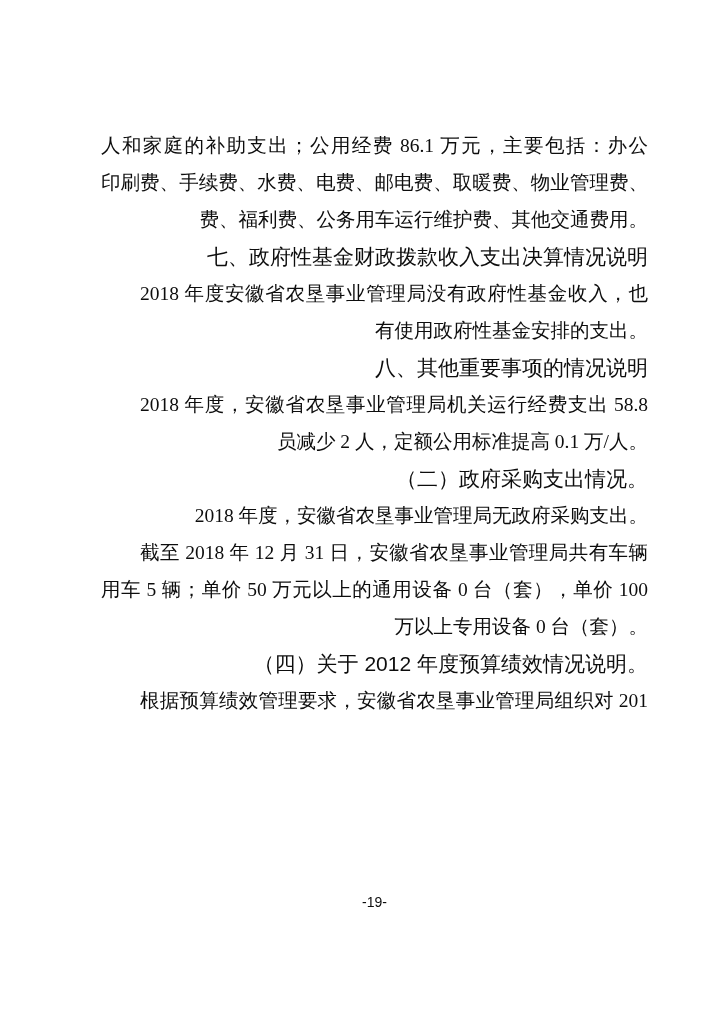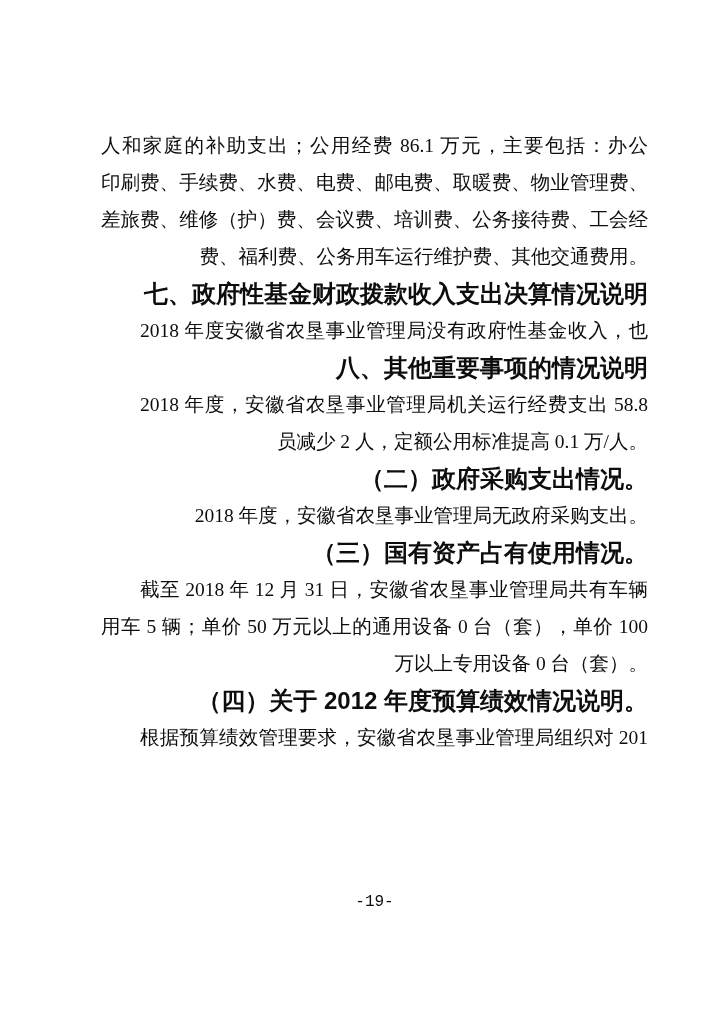--- a/index.html
+++ b/index.html
@@ -70,7 +70,6 @@
   <div class="text-block">
       <div class="line fill">人和家庭的补助支出；公用经费 86.1 万元，主要包括：办公费、</div>
       <div class="line fill">印刷费、手续费、水费、电费、邮电费、取暖费、物业管理费、</div>
-      <div class="line fill">差旅费、维修（护）费、会议费、培训费、公务接待费、工会经</div>
       <div class="line">费、福利费、公务用车运行维护费、其他交通费用。</div>
       <div class="line heading indent">七、政府性基金财政拨款收入支出决算情况说明</div>
       <div class="line indent fill">2018 年度安徽省农垦事业管理局没有政府性基金收入，也没</div>

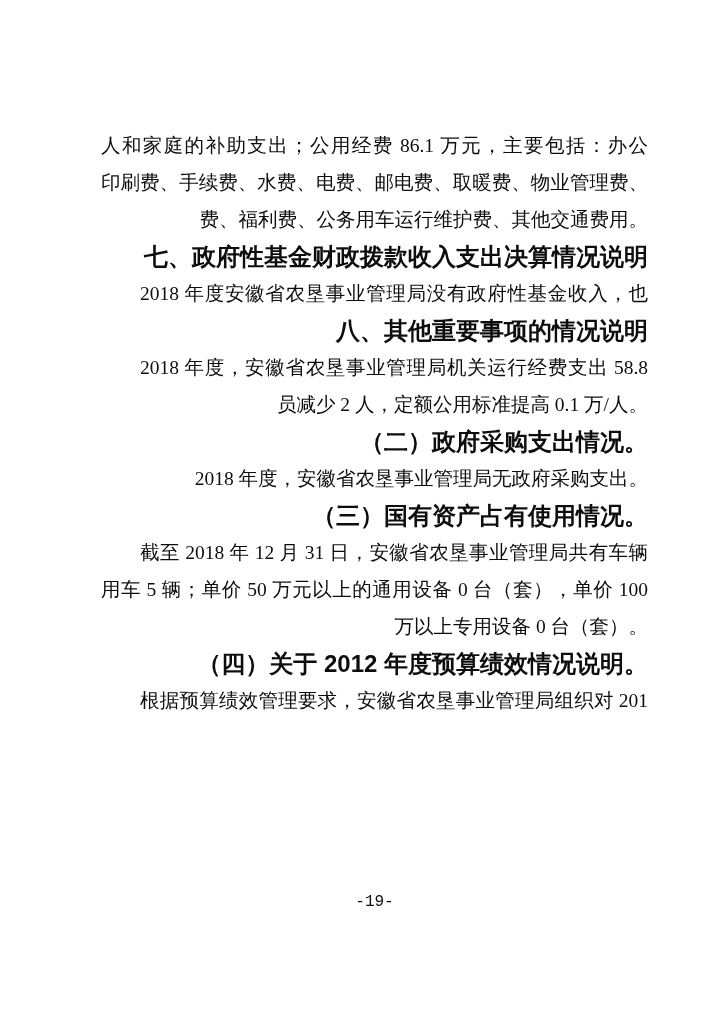--- a/index.html
+++ b/index.html
@@ -48,8 +48,8 @@
   
   .line.heading {
     font-family: "Liberation Sans", "DejaVu Sans", sans-serif;
-    font-weight: 700;
-    font-size: 24px;
+    font-weight: 400;
+    font-size: 21px;
   }
   .footer {
     position: absolute;

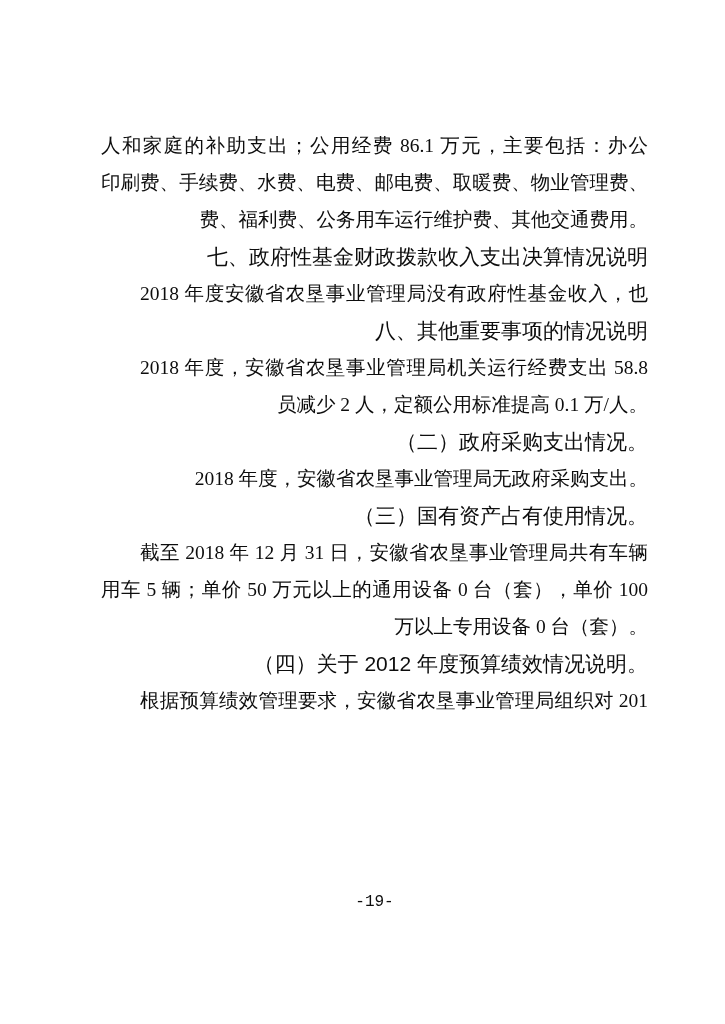--- a/index.html
+++ b/index.html
@@ -73,6 +73,7 @@
       <div class="line">费、福利费、公务用车运行维护费、其他交通费用。</div>
       <div class="line heading indent">七、政府性基金财政拨款收入支出决算情况说明</div>
       <div class="line indent fill">2018 年度安徽省农垦事业管理局没有政府性基金收入，也没</div>
+      <div class="line">有使用政府性基金安排的支出。</div>
       <div class="line heading indent">八、其他重要事项的情况说明</div>
       <div class="line indent fill">2018 年度，安徽省农垦事业管理局机关运行经费支出 58.8</div>
       <div class="line">员减少 2 人，定额公用标准提高 0.1 万/人。</div>

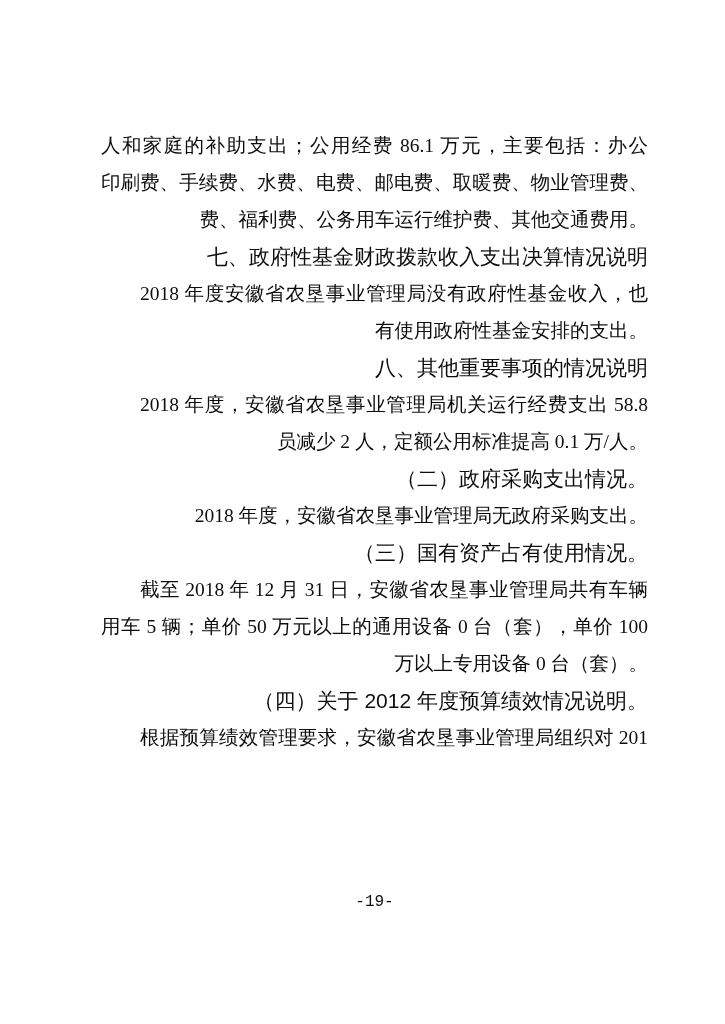--- a/index.html
+++ b/index.html
@@ -79,7 +79,6 @@
       <div class="line">员减少 2 人，定额公用标准提高 0.1 万/人。</div>
       <div class="line heading indent">（二）政府采购支出情况。</div>
       <div class="line indent">2018 年度，安徽省农垦事业管理局无政府采购支出。</div>
-      <div class="line heading indent">（三）国有资产占有使用情况。</div>
       <div class="line indent fill">截至 2018 年 12 月 31 日，安徽省农垦事业管理局共有车辆 3</div>
       <div class="line fill">用车 5 辆；单价 50 万元以上的通用设备 0 台（套），单价 100</div>
       <div class="line">万以上专用设备 0 台（套）。</div>

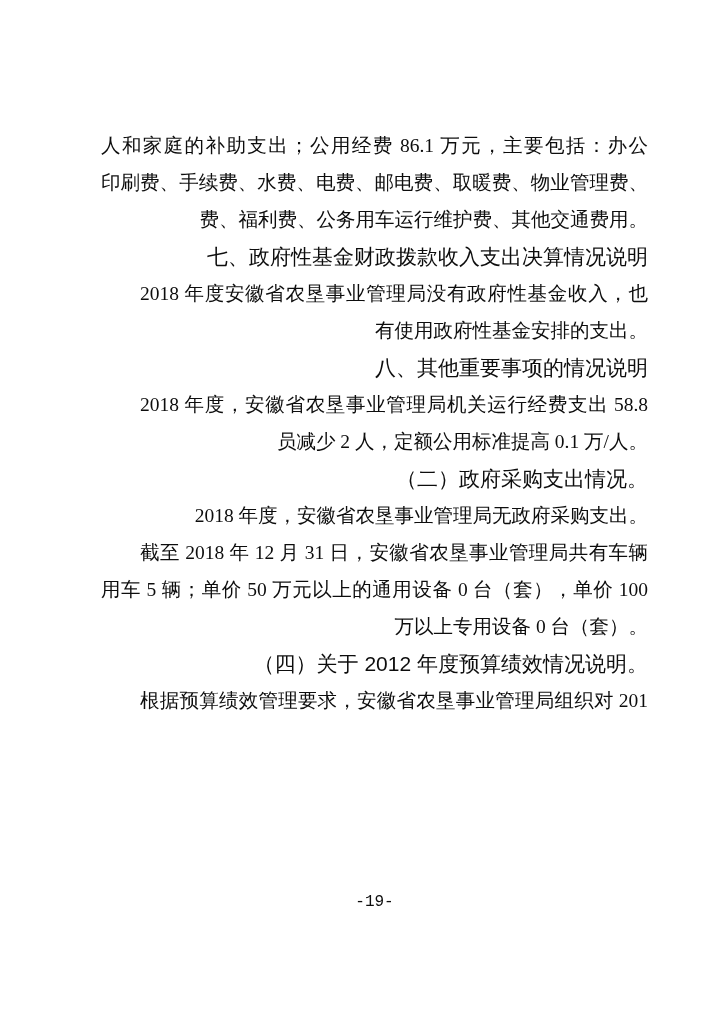--- a/index.html
+++ b/index.html
@@ -57,9 +57,9 @@
     top: 891px;
     width: 547px;
     text-align: center;
-    font-size: 16px;
+    font-size: 14px;
     line-height: 22px;
-    font-family: Liberation Mono, monospace;
+    font-family: Liberation Sans, sans-serif;
     color: #0d0d0d;
   }
 </style>

